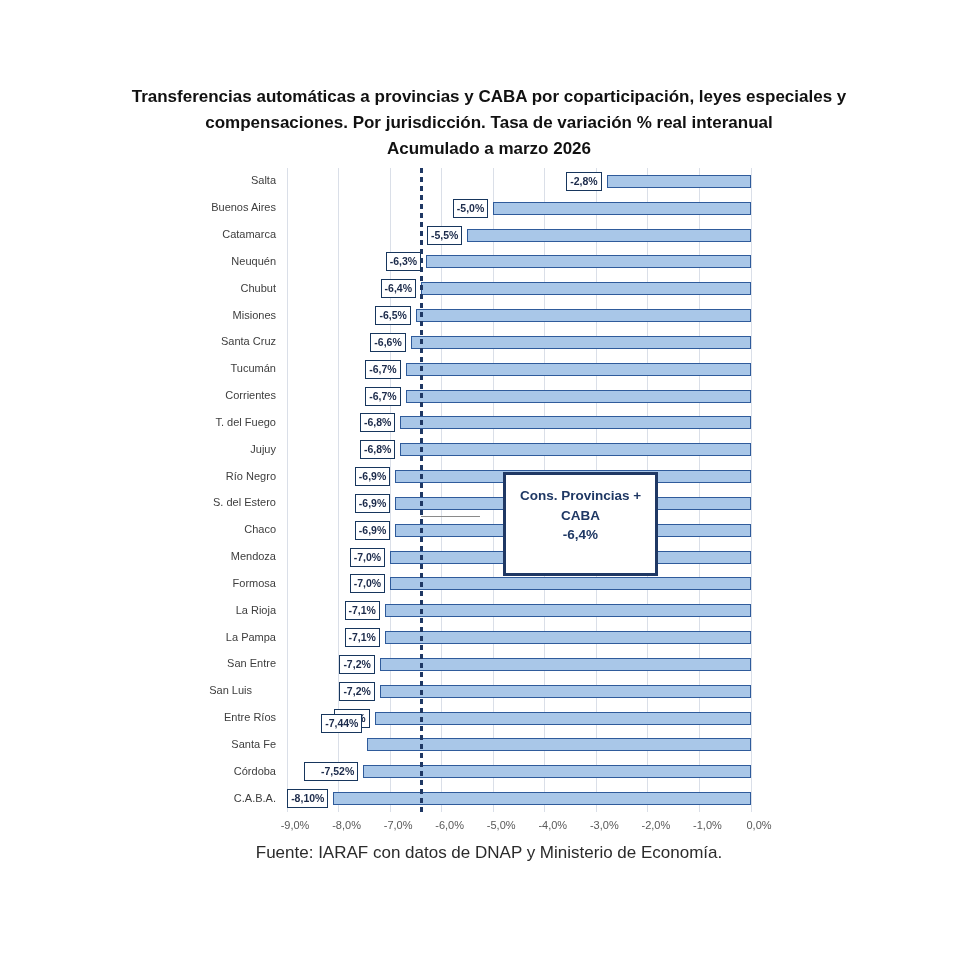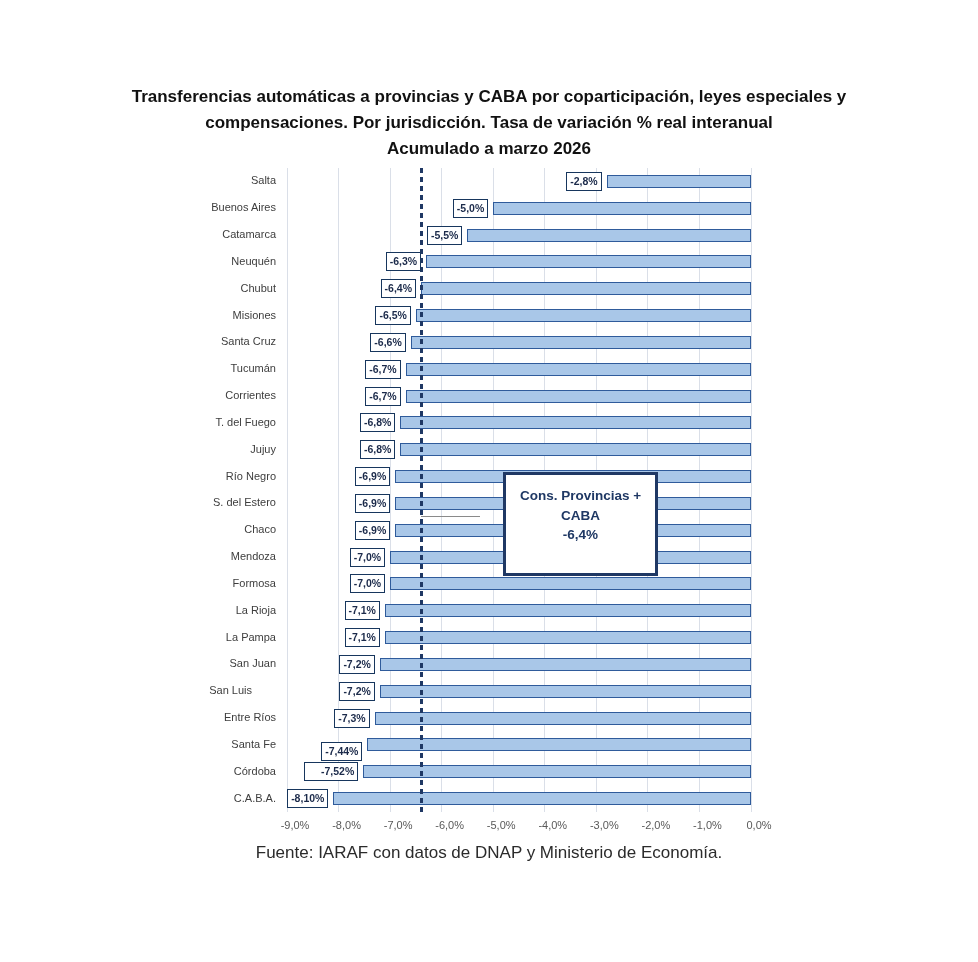--- a/index.html
+++ b/index.html
@@ -142,7 +142,7 @@
       <div class="cat-label" style="right: 702px; top: 630.583px;">La Pampa</div>
       <div class="bar" style="left: 384.956px; width: 366.044px; top: 631.083px; height: 13px; background: rgb(169, 199, 232); border: 1.5px solid rgb(47, 91, 155);"></div>
       <div class="val-label" style="right: 598.044px; top: 628.083px; border: 1px solid rgb(23, 54, 93); color: rgb(27, 42, 74);">-7,1%</div>
-      <div class="cat-label" style="right: 702px; top: 657.417px;">San Juan</div>
+      <div class="cat-label" style="right: 702px; top: 657.417px;">San Entre</div>
       <div class="bar" style="left: 379.8px; width: 371.2px; top: 657.917px; height: 13px; background: rgb(169, 199, 232); border: 1.5px solid rgb(47, 91, 155);"></div>
       <div class="val-label" style="right: 603.2px; top: 654.917px; border: 1px solid rgb(23, 54, 93); color: rgb(27, 42, 74);">-7,2%</div>
       <div class="cat-label" style="right: 726px; top: 684.25px;">San Luis</div>

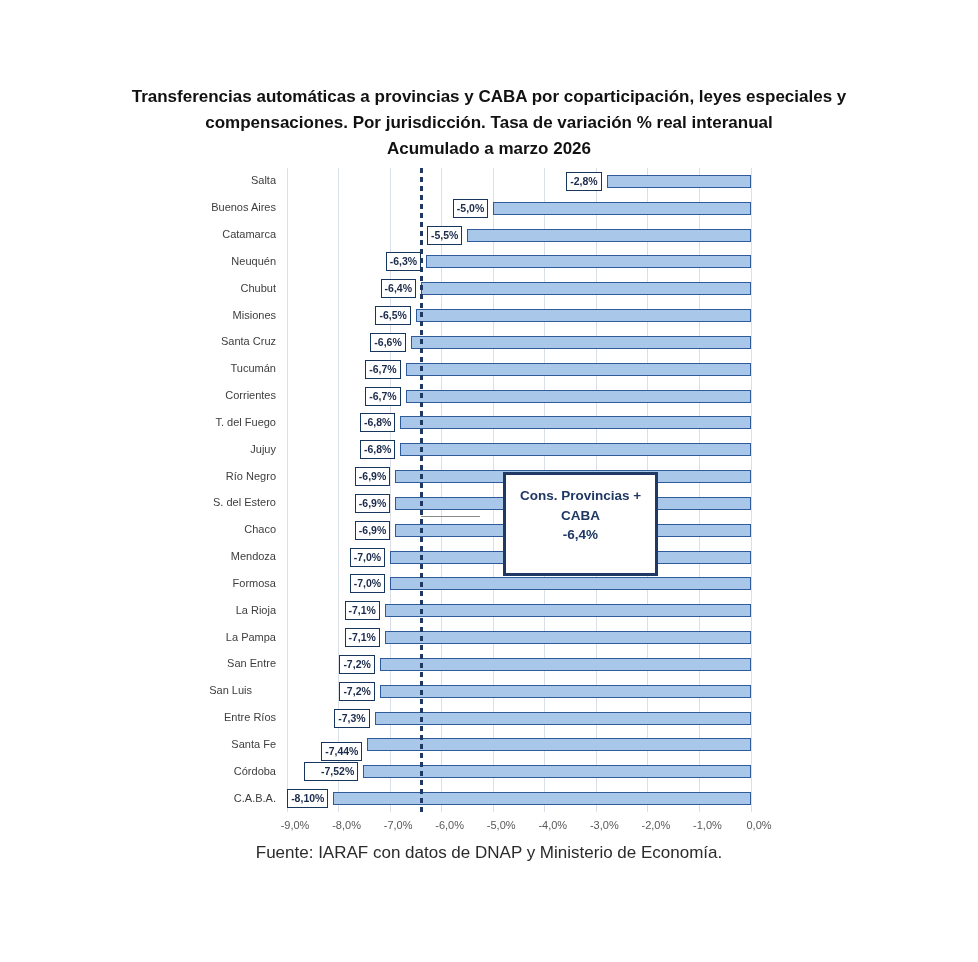--- a/index.html
+++ b/index.html
@@ -153,7 +153,7 @@
       <div class="val-label" style="right: 608.356px; top: 708.583px; border: 1px solid rgb(23, 54, 93); color: rgb(27, 42, 74);">-7,3%</div>
       <div class="cat-label" style="right: 702px; top: 737.917px;">Santa Fe</div>
       <div class="bar" style="left: 367.427px; width: 383.573px; top: 738.417px; height: 13px; background: rgb(169, 199, 232); border: 1.5px solid rgb(47, 91, 155);"></div>
-      <div class="val-label" style="right: 615.573px; top: 742px; border: 1px solid rgb(23, 54, 93); color: rgb(27, 42, 74);">-7,44%</div>
+      <div class="val-label" style="right: 615.573px; top: 714px; border: 1px solid rgb(23, 54, 93); color: rgb(27, 42, 74);">-7,44%</div>
       <div class="cat-label" style="right: 702px; top: 764.75px;">Córdoba</div>
       <div class="bar" style="left: 363.302px; width: 387.698px; top: 765.25px; height: 13px; background: rgb(169, 199, 232); border: 1.5px solid rgb(47, 91, 155);"></div>
       <div class="val-label" style="right: 619.698px; top: 762.25px; border: 1px solid rgb(23, 54, 93); color: rgb(27, 42, 74); padding-left: 16px;">-7,52%</div>

